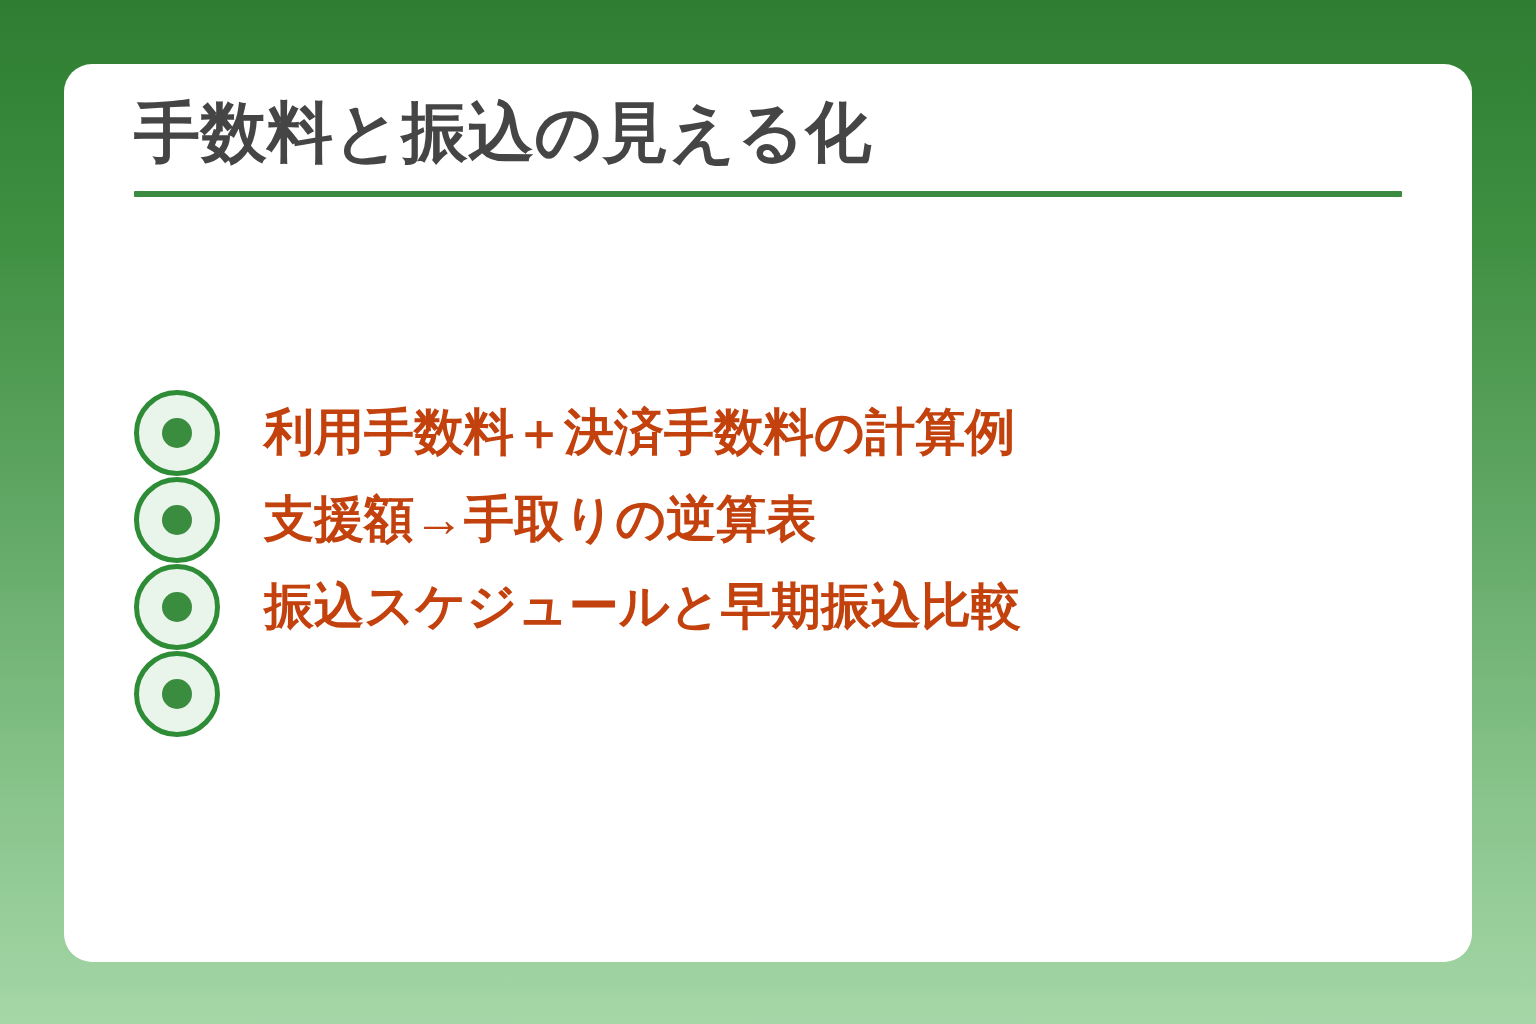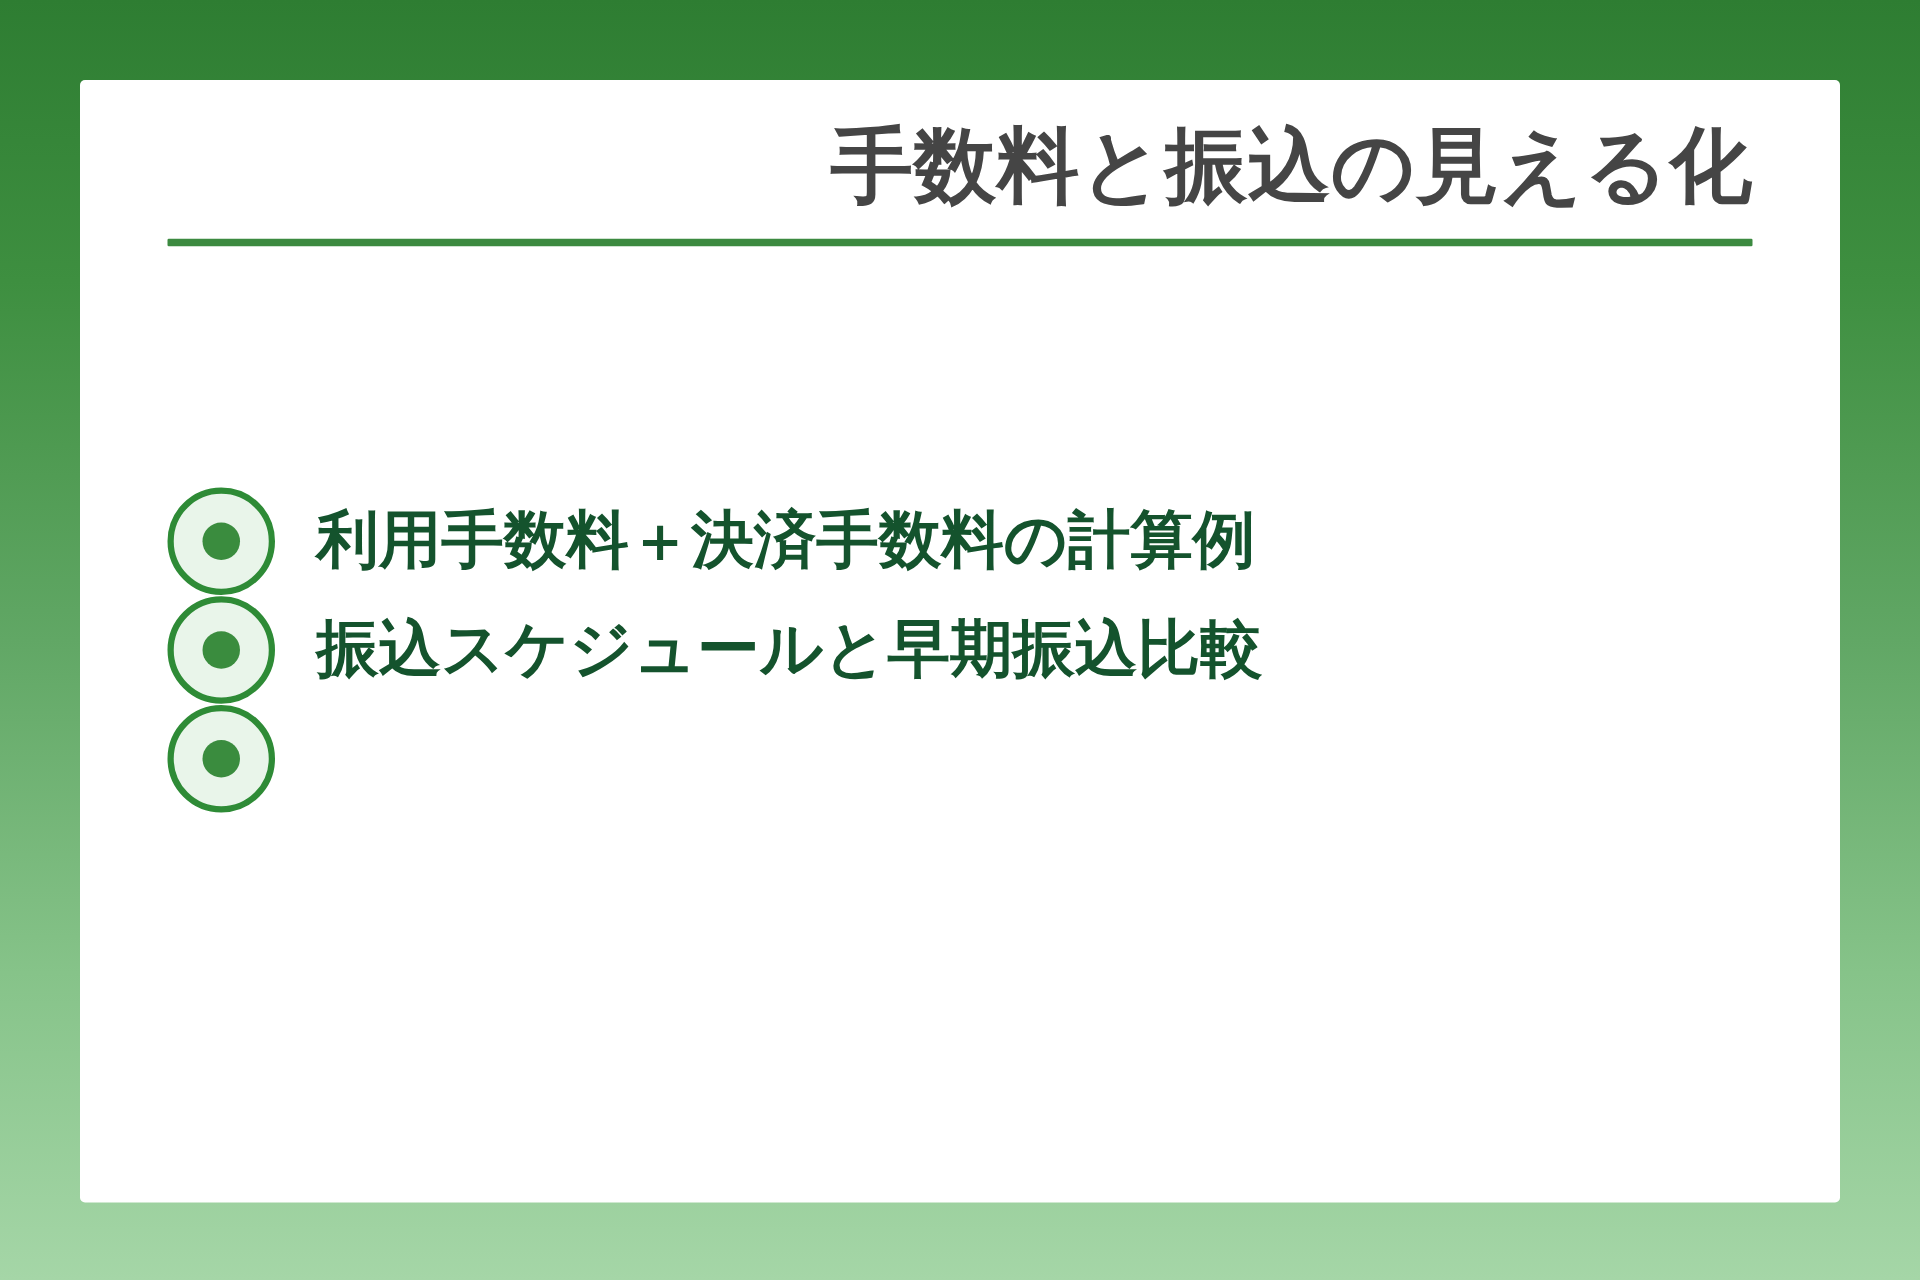--- a/index.html
+++ b/index.html
@@ -30,8 +30,7 @@
     width:1408px;
     height:898px;
     background:#FFFFFF;
-    border-radius:4px;
-    text-align:right;
+    border-radius:28px;
   }
 
   #title-block {

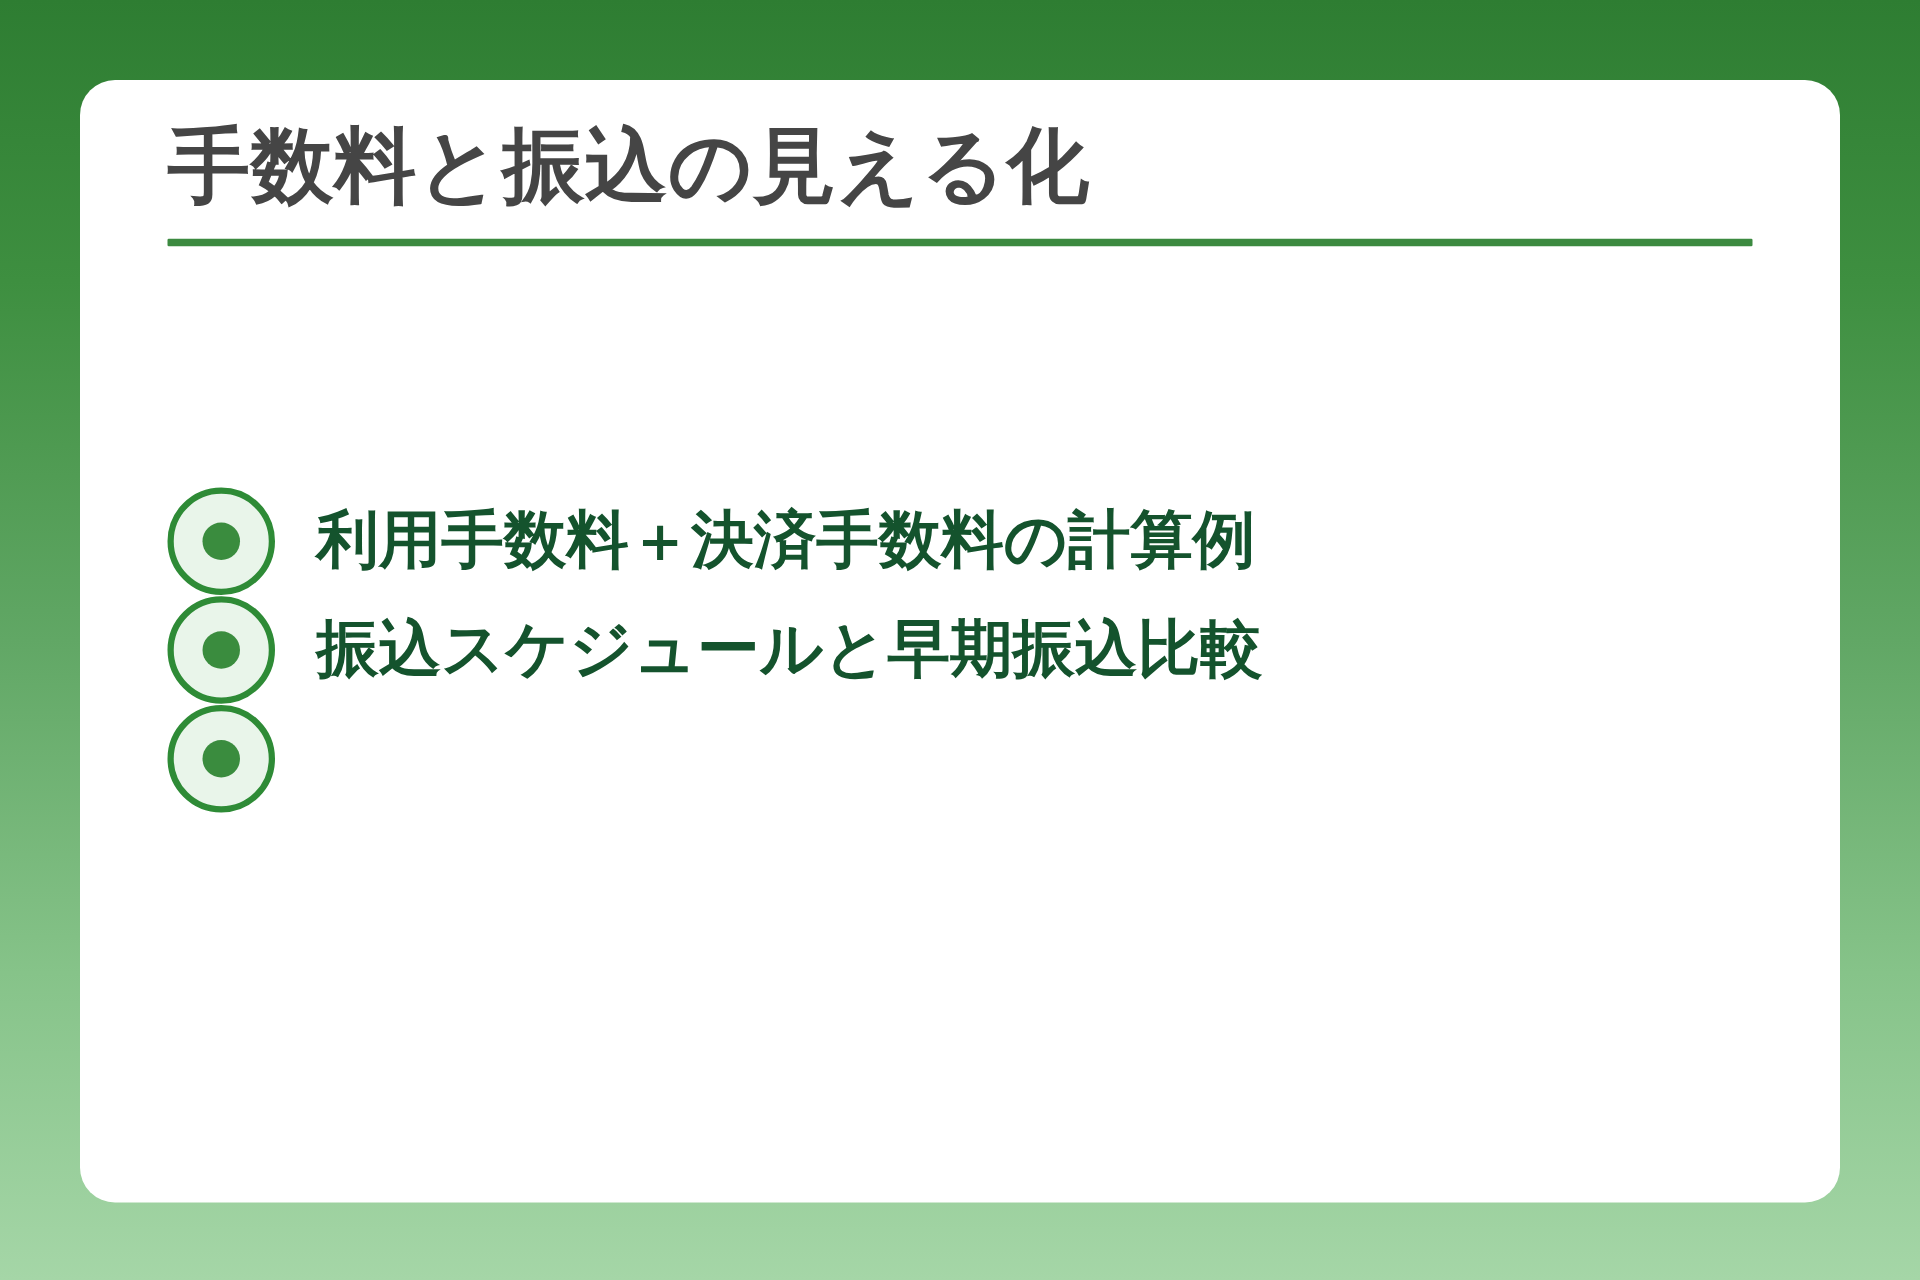--- a/index.html
+++ b/index.html
@@ -93,11 +93,11 @@
   }
 
   .bullet-text {
-    margin-left:33px;
+    margin-left:44px;
     font-size:50px;
     font-weight:bold;
     line-height:1.06;
-    color:#14532d;
+    color:#c2410c;
     white-space:nowrap;
   }
 </style>

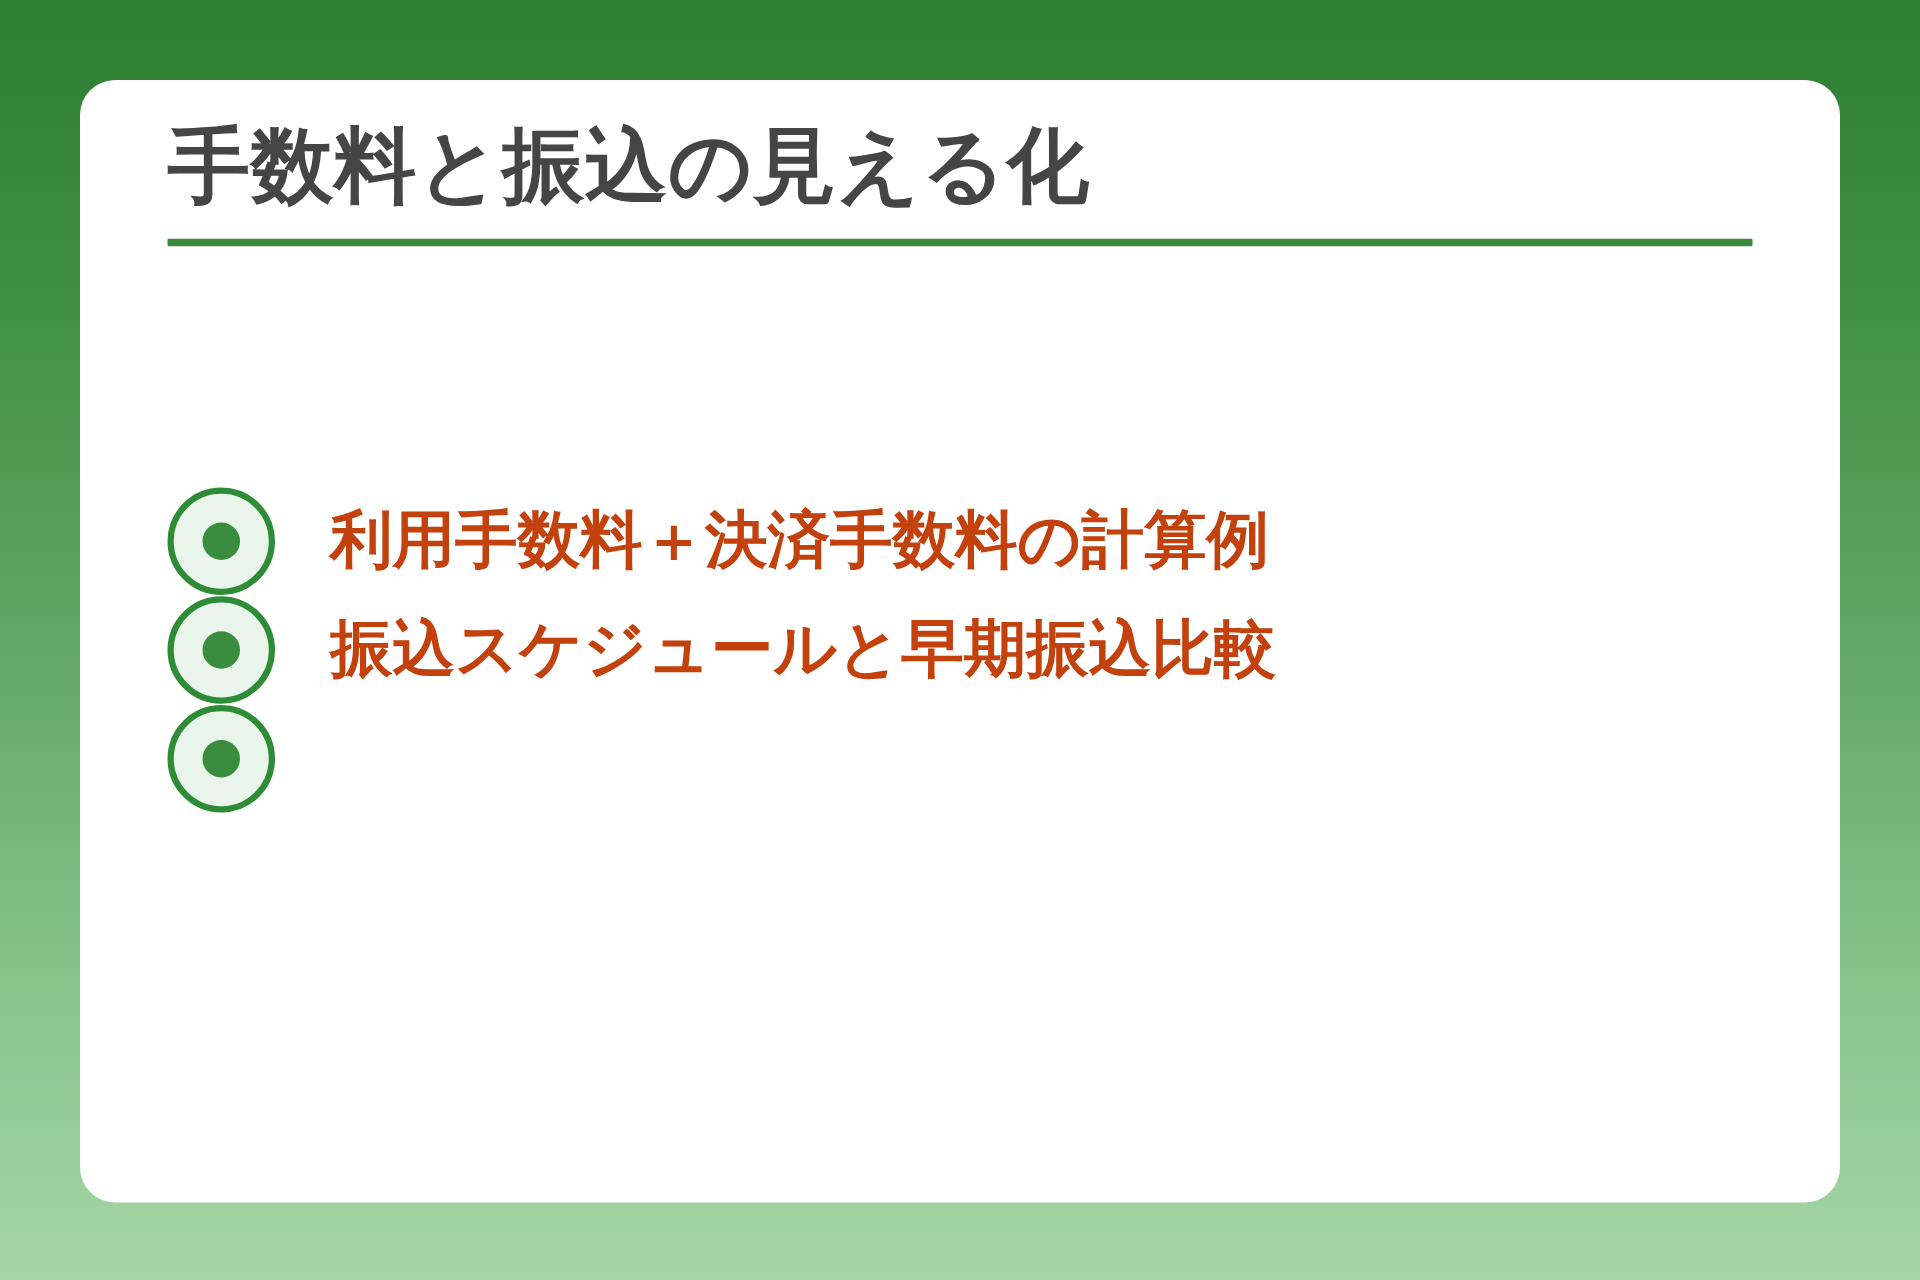--- a/index.html
+++ b/index.html
@@ -122,6 +122,12 @@
         <span class="bullet-text">利用手数料＋決済手数料の計算例</span>
       </div>
 
+      <div class="bullet-row">
+        <span class="bullet-marker">
+          <span class="bullet-dot"></span>
+        </span>
+        <span class="bullet-text">支援額→手取りの逆算表</span>
+      </div>
 
       <div class="bullet-row">
         <span class="bullet-marker">

